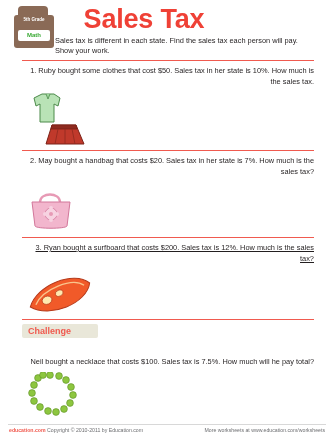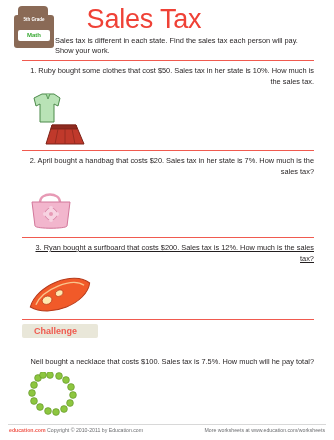--- a/index.html
+++ b/index.html
@@ -37,7 +37,7 @@
   }
   .title{
     position:absolute;left:0;top:4px;width:288px;text-align:center;
-    font-size:27px;font-weight:normal;color:#ef4136;letter-spacing:-0.2px;
+    font-size:27px;font-weight:bold;color:#ef4136;letter-spacing:-0.2px;
   }
   .subtitle{
     position:absolute;left:55px;top:36px;width:262px;

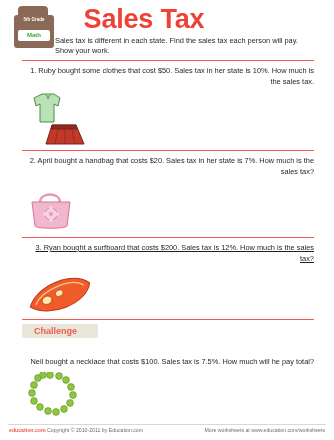--- a/index.html
+++ b/index.html
@@ -112,7 +112,7 @@
   <div class="rule" style="top:150px;"></div>
 
   <div class="problem" style="top:156px;">
-    <div class="ptext">2. April bought a handbag that costs $20.  Sales tax in her state is 7%. How much is the sales tax?</div>
+    <div class="ptext">2. May bought a handbag that costs $20.  Sales tax in her state is 7%. How much is the sales tax?</div>
   </div>
 
   <svg class="art" style="left:26px;top:186px;" width="58" height="46" viewBox="0 0 58 46">

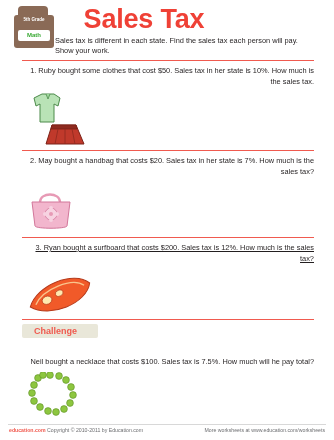--- a/index.html
+++ b/index.html
@@ -60,7 +60,7 @@
   }
   .challenge-bar span{
     display:block;font-size:9px;font-weight:bold;color:#f05a4f;
-    line-height:14px;padding-left:12px;
+    line-height:14px;padding-left:6px;
   }
 
   

